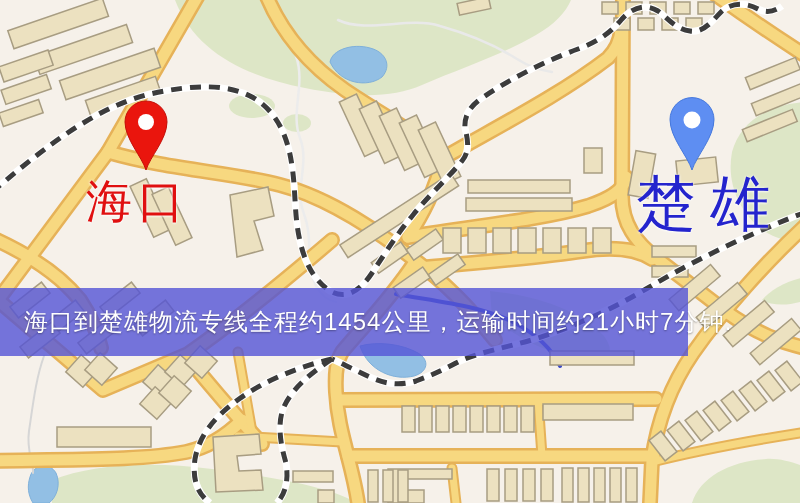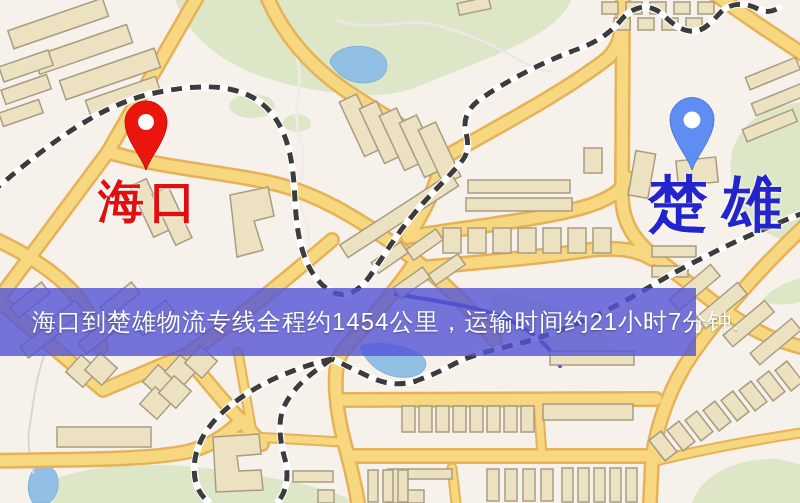--- a/index.html
+++ b/index.html
@@ -6,8 +6,8 @@
   #stage{position:relative;width:800px;height:503px;overflow:hidden;
          font-family:"Liberation Sans","DejaVu Sans",sans-serif;background:#f6f1ea;}
   #map-svg{position:absolute;left:0;top:0;width:800px;height:503px;display:block;}
-  .city-label{position:absolute;font-weight:bold;line-height:1;white-space:nowrap;
-              text-shadow:0 0 3px rgba(255,255,255,.85),0 1px 2px rgba(255,255,255,.7);margin-left:12px;}
+  .city-label{position:absolute;font-weight:normal;line-height:1;white-space:nowrap;
+              text-shadow:0 0 3px rgba(255,255,255,.85),0 1px 2px rgba(255,255,255,.7);}
   #origin-label{left:86px;top:178px;font-size:46px;letter-spacing:6px;color:#e01010;}
   #dest-label{left:636px;top:174px;font-size:60px;letter-spacing:14px;color:#2424cd;}
   #route-banner{position:absolute;left:0;top:288px;width:688px;height:68px;

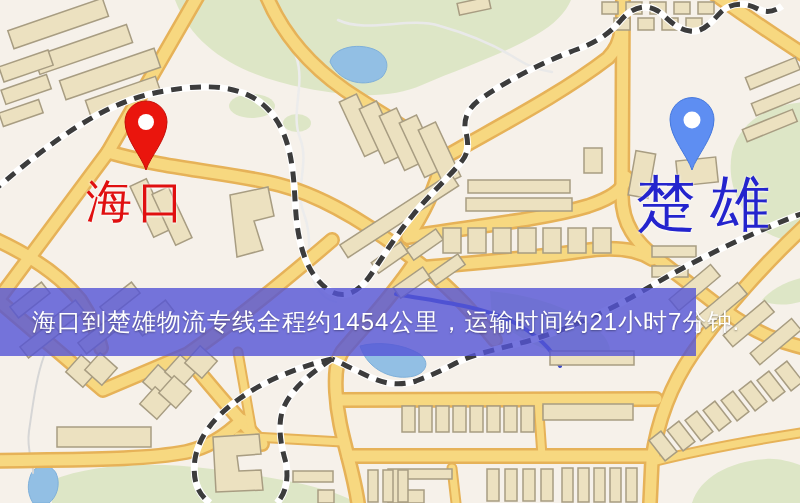--- a/index.html
+++ b/index.html
@@ -11,7 +11,7 @@
   #origin-label{left:86px;top:178px;font-size:46px;letter-spacing:6px;color:#e01010;}
   #dest-label{left:636px;top:174px;font-size:60px;letter-spacing:14px;color:#2424cd;}
   #route-banner{position:absolute;left:0;top:288px;width:688px;height:68px;
-                background:rgba(84,84,214,0.80);display:flex;align-items:center;padding-left:8px;}
+                background:rgba(84,84,214,0.80);display:flex;align-items:center;}
   #route-banner .txt{color:#ffffff;font-size:24px;letter-spacing:1px;padding-left:24px;
                      white-space:nowrap;text-shadow:0 1px 2px rgba(0,0,0,.35);}
 </style>

